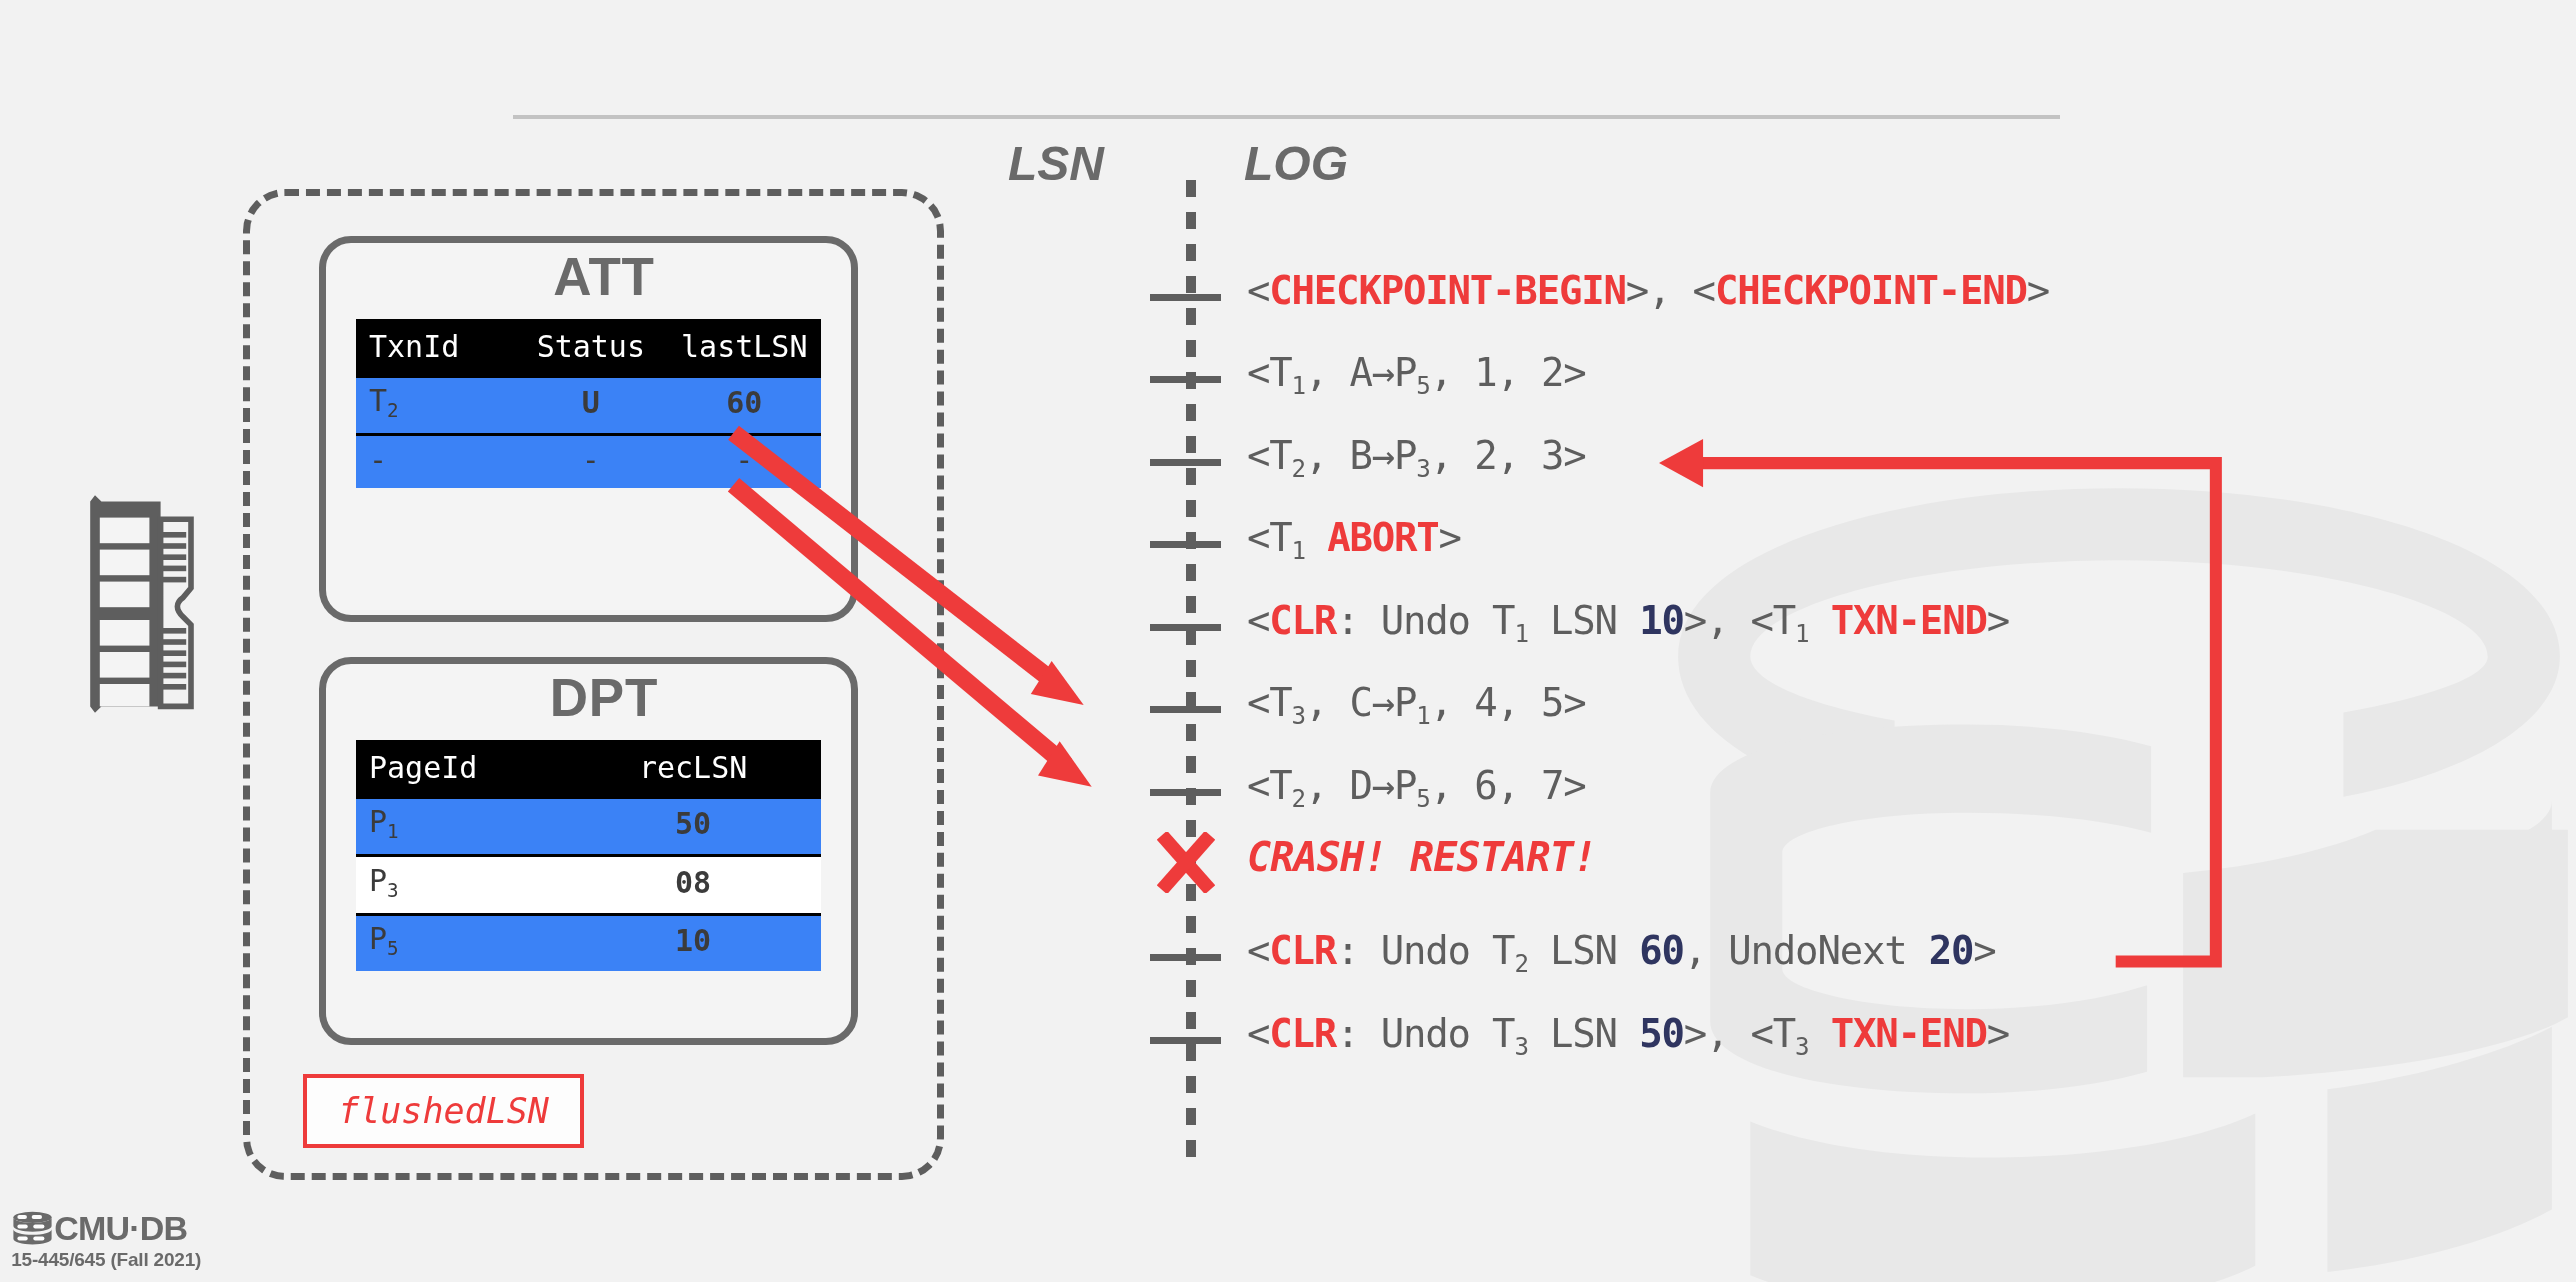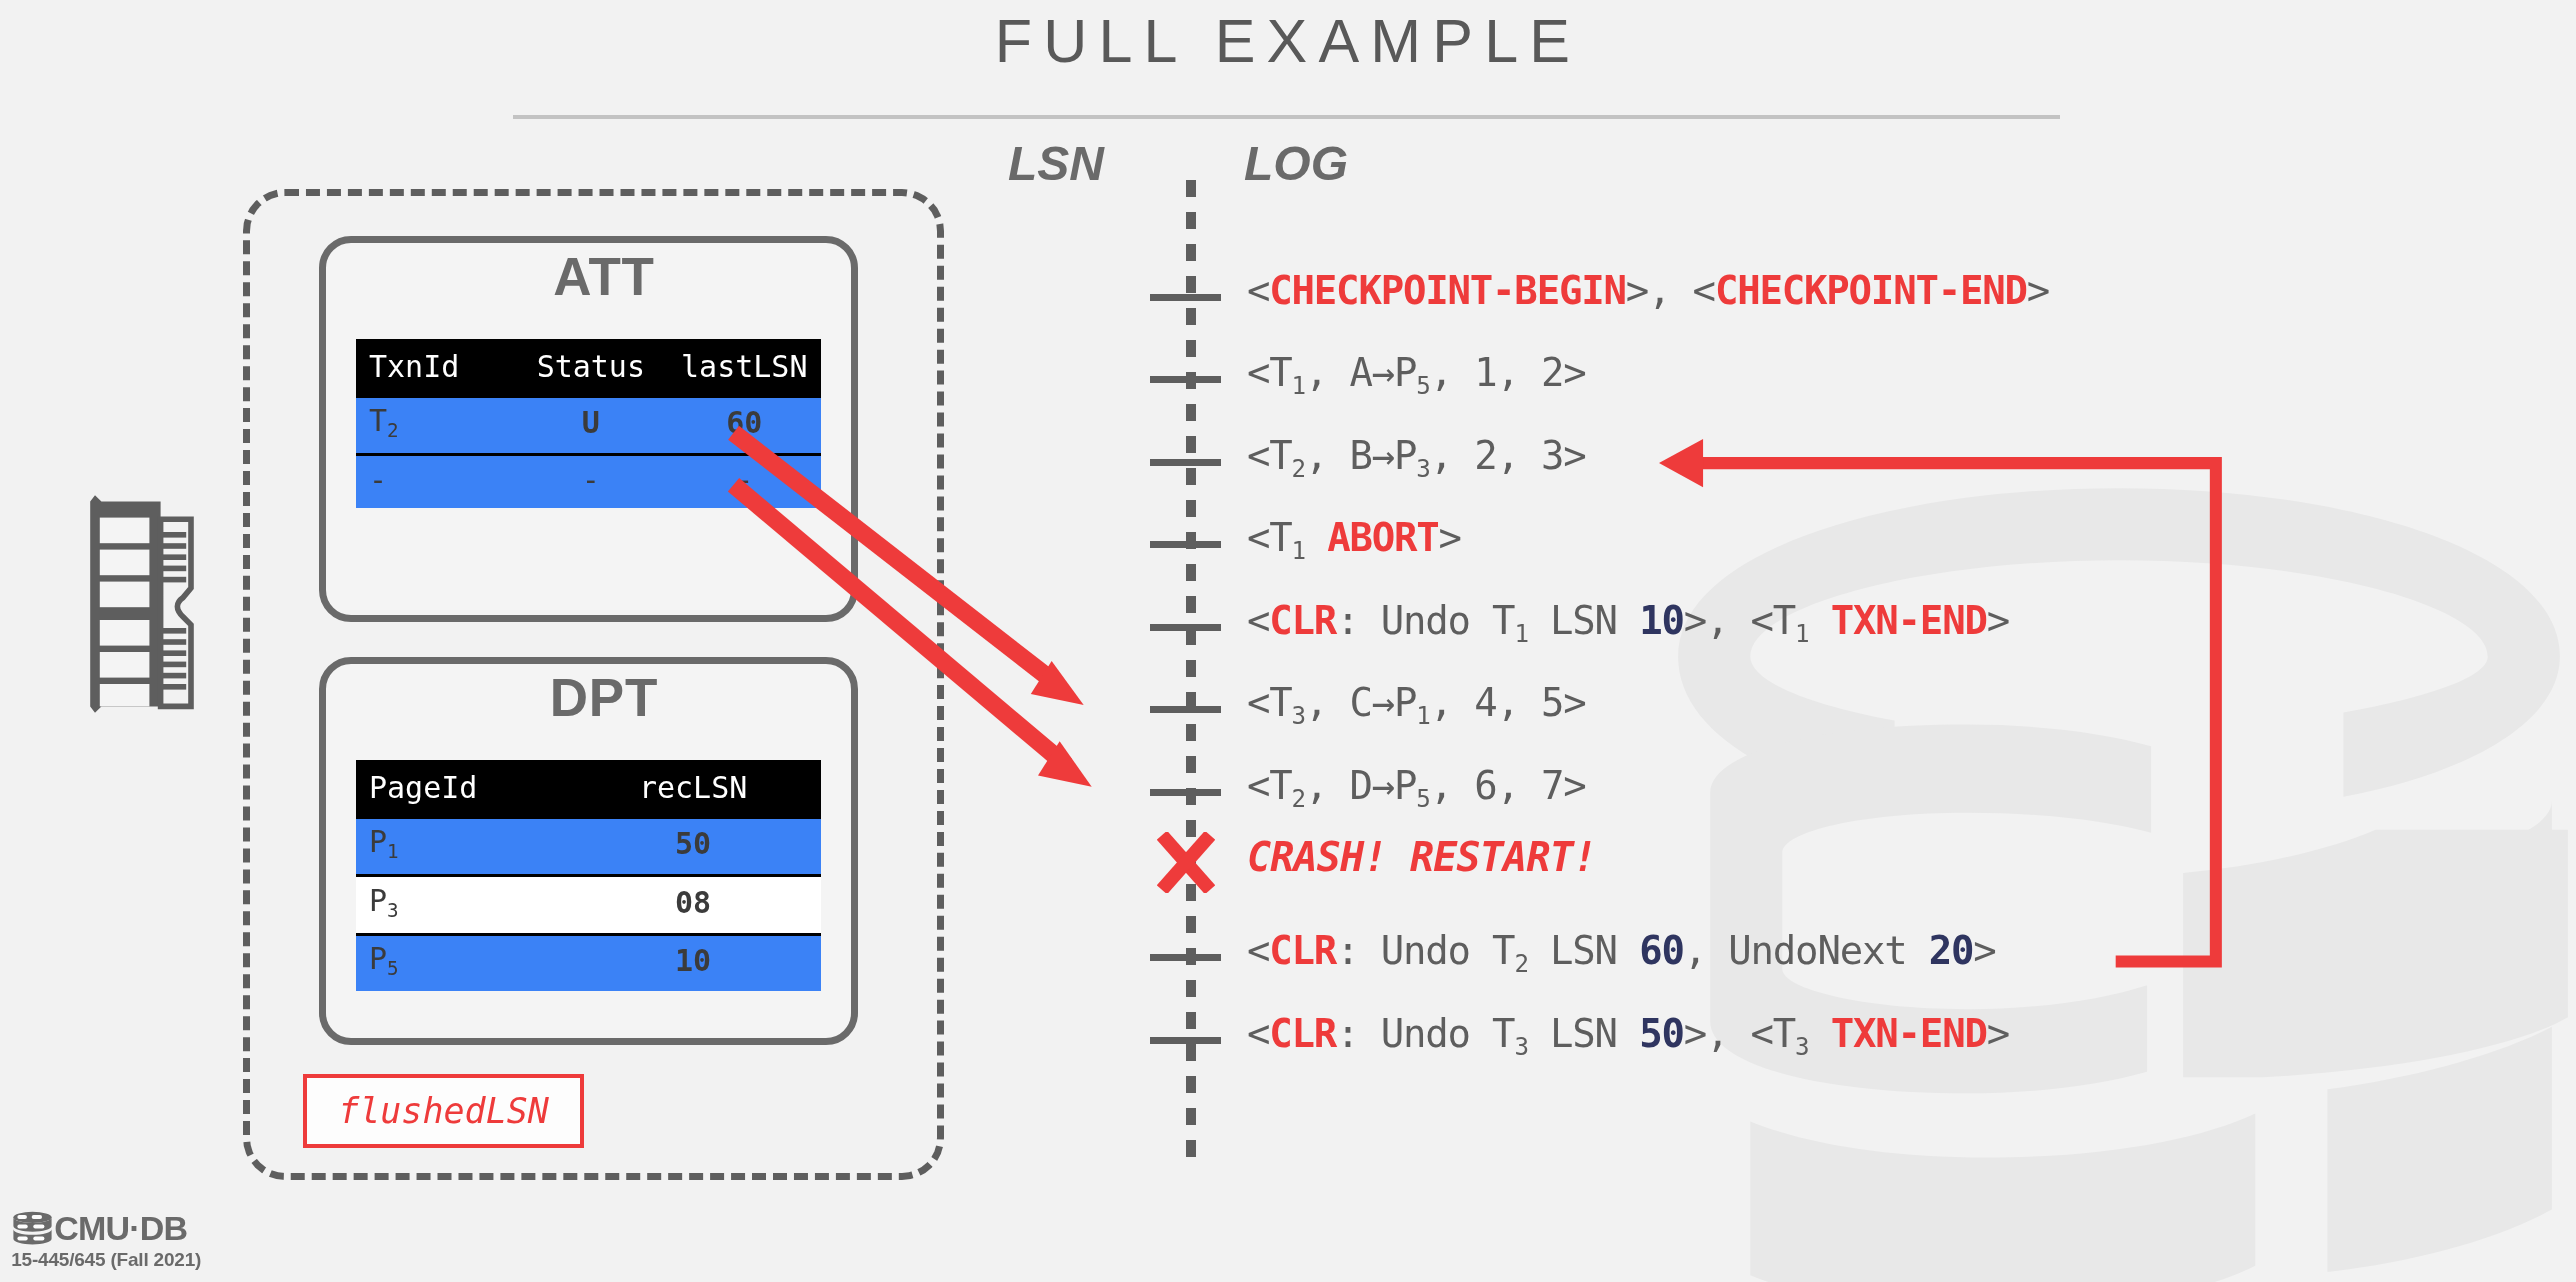--- a/index.html
+++ b/index.html
@@ -273,7 +273,6 @@
     </g>
   </svg>
 
-  <div id="title">FULL EXAMPLE</div>
   <div id="title-rule"></div>
 
   <svg id="memory-icon" viewBox="0 0 160 300" fill="none">

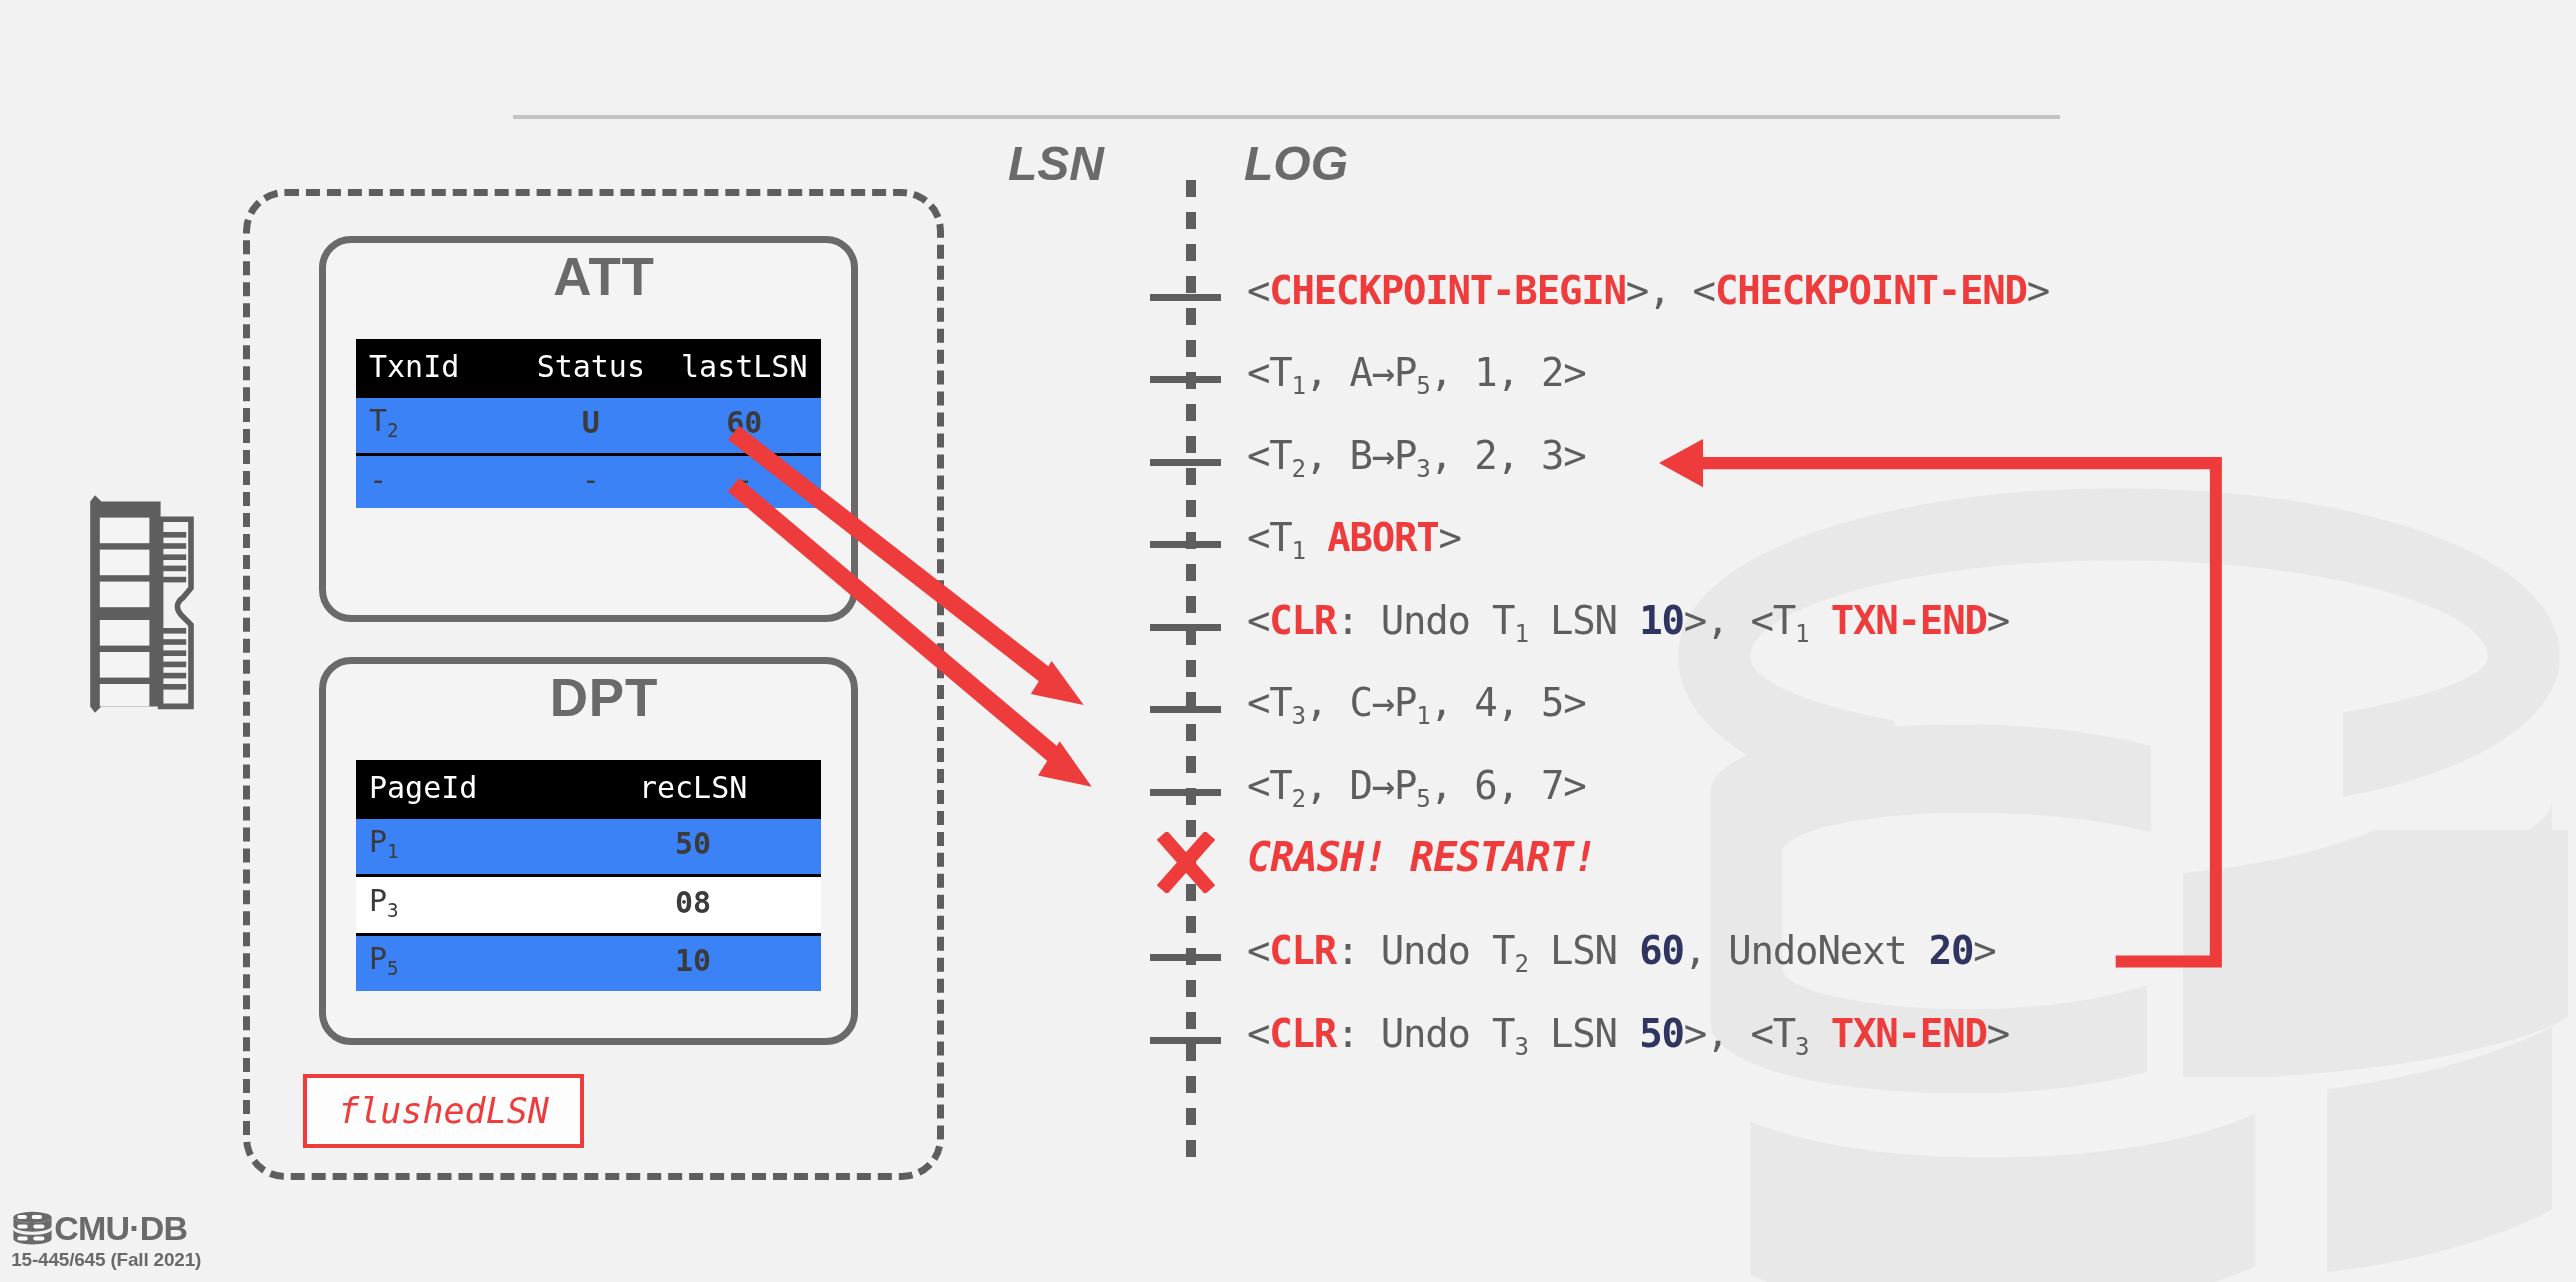--- a/index.html
+++ b/index.html
@@ -90,7 +90,7 @@
   }
 
   .tbl {
-    margin: 32px auto 0 auto;
+    margin: 12px auto 0 auto;
     border-collapse: collapse;
     border-spacing: 0;
     table-layout: fixed;

